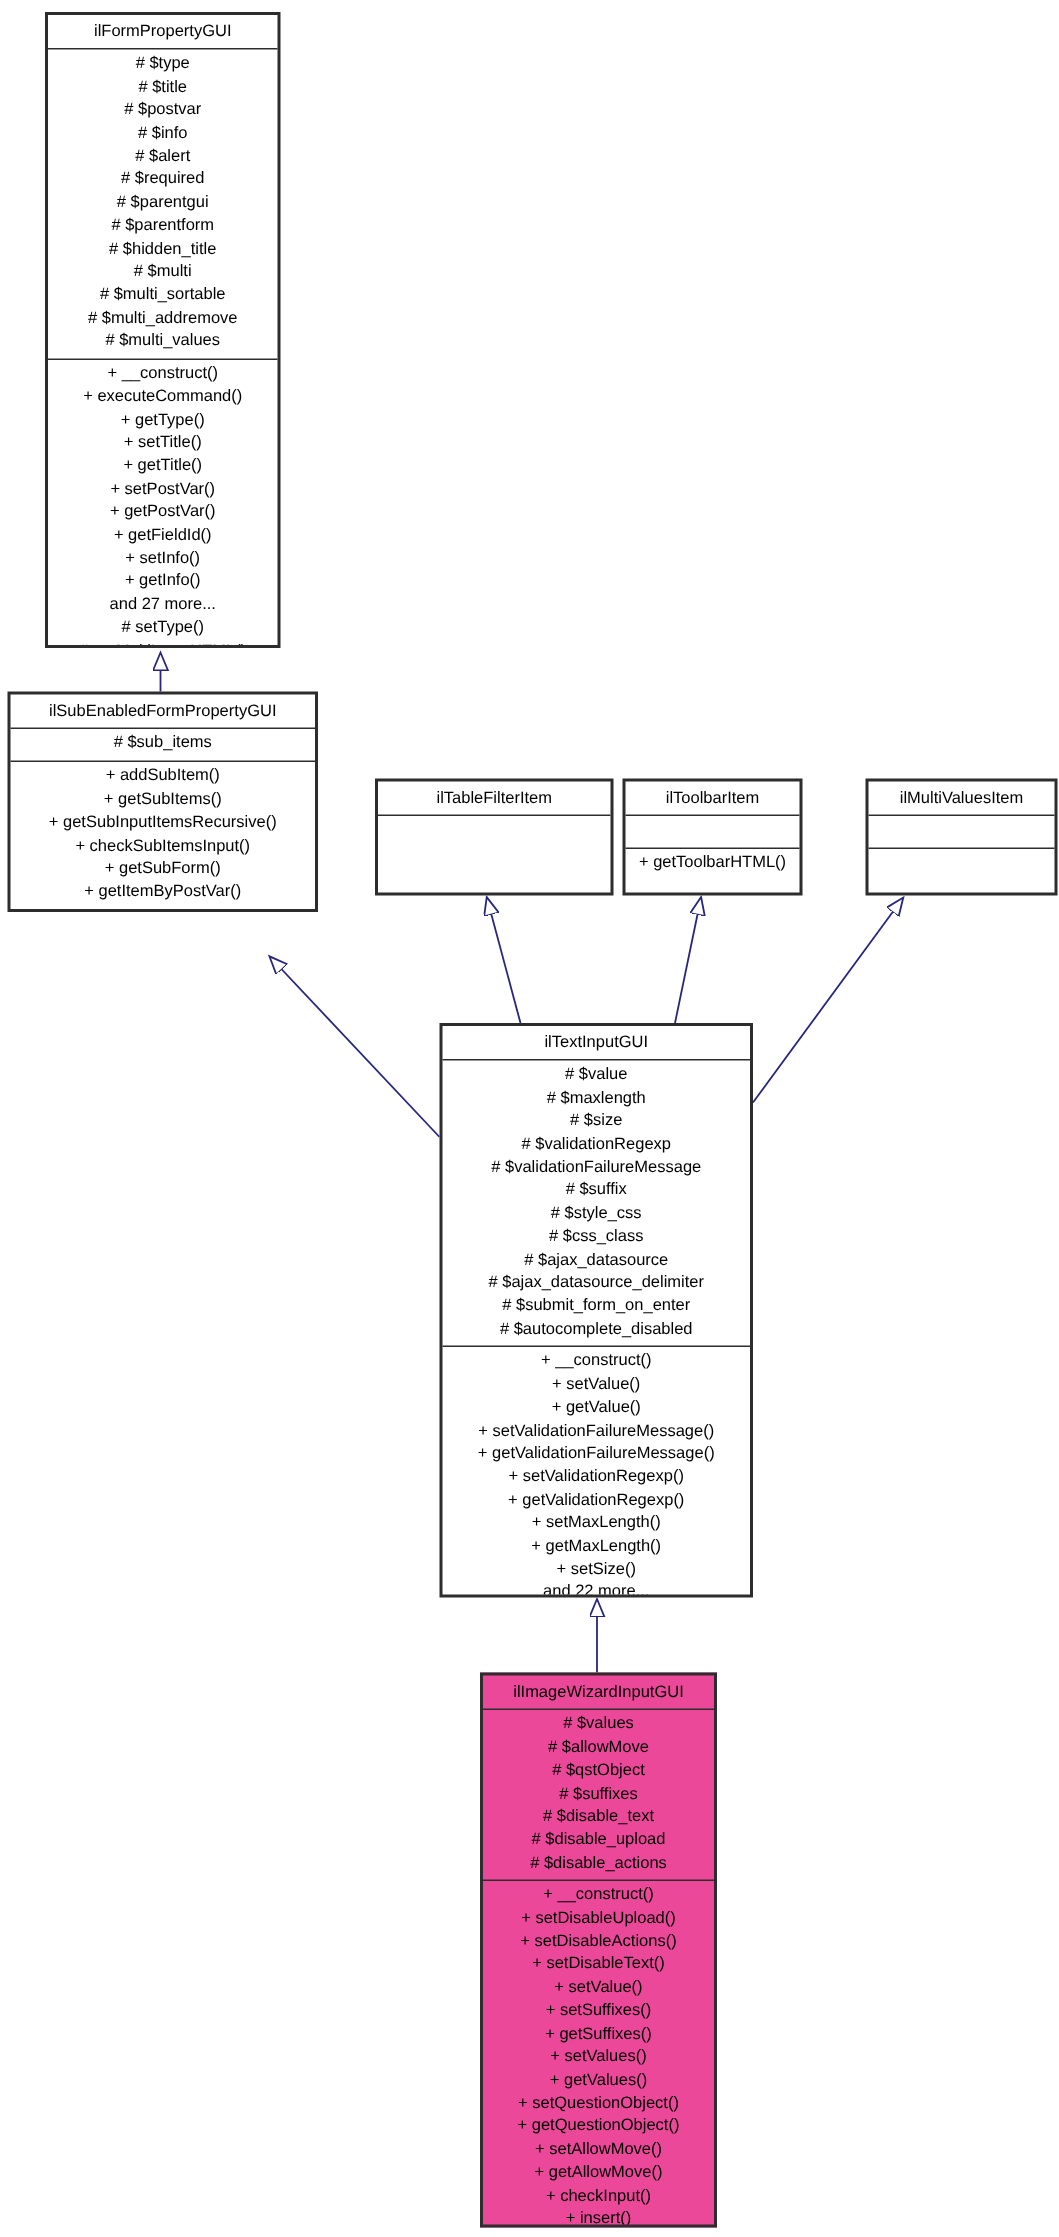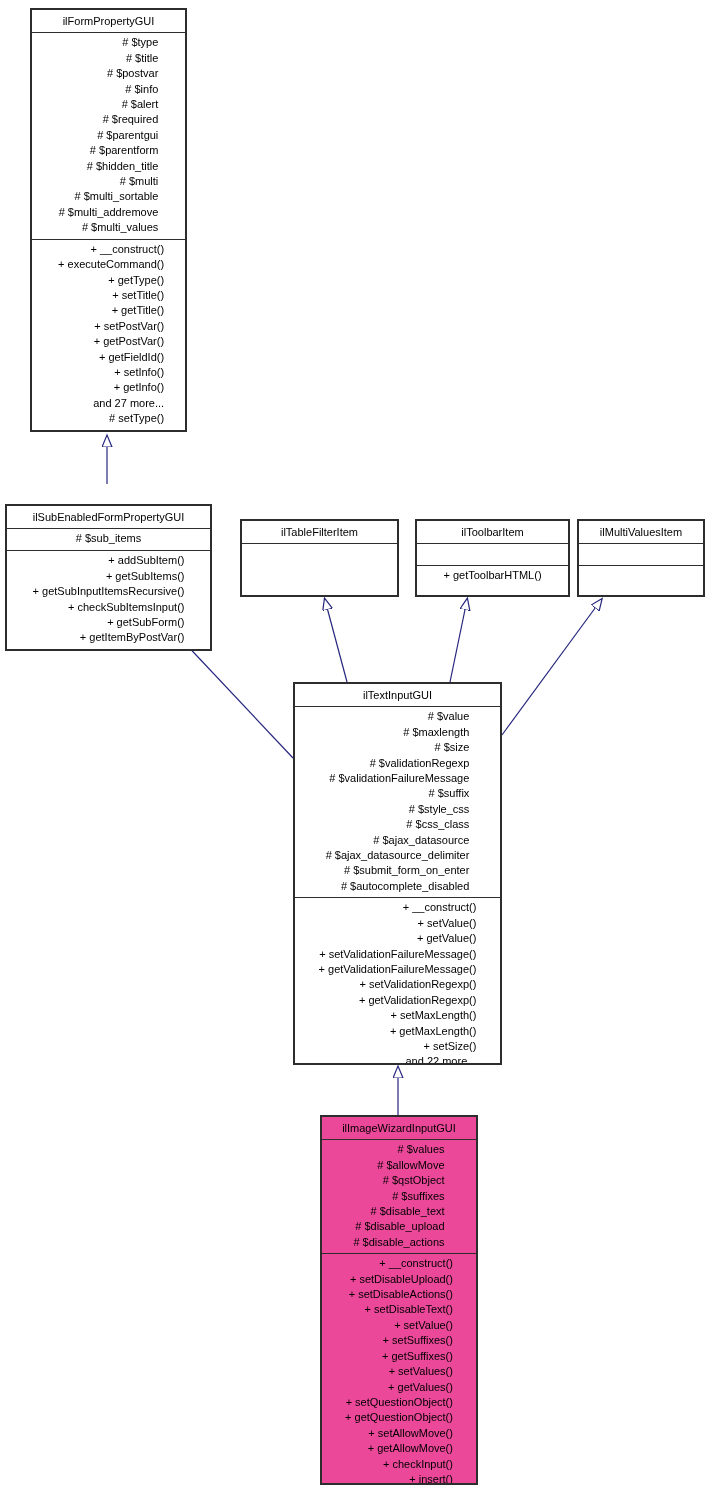--- a/index.html
+++ b/index.html
@@ -53,7 +53,7 @@
   }
   .uml-block {
     display: inline-block;
-    text-align: right;
+    text-align: center;
   }
   .uml-row {
     white-space: nowrap;

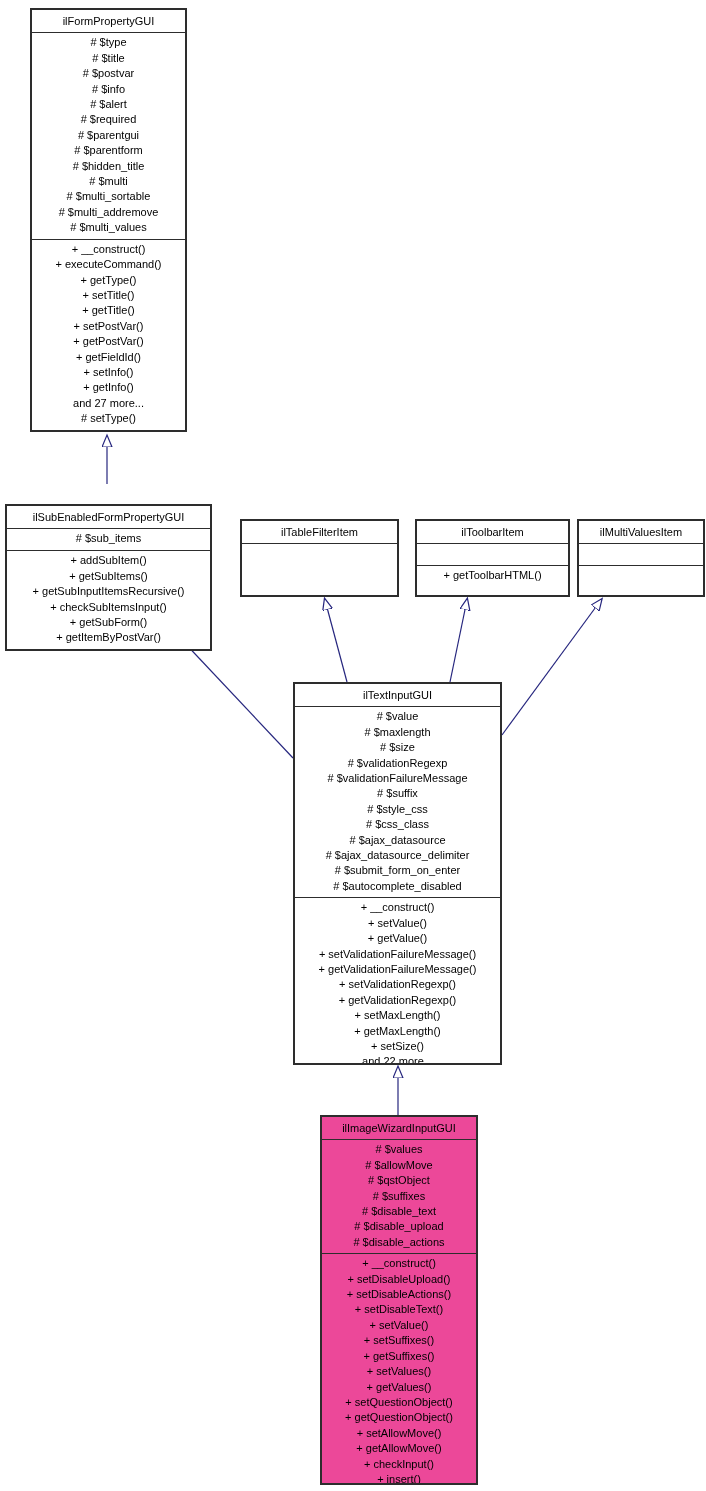--- a/index.html
+++ b/index.html
@@ -88,7 +88,7 @@
     </div>
   </div>
 
-  <div class="uml-class" style="left:5px; top:504px; width:207px; height:147px;">
+  <div class="uml-class" style="left:5px; top:461px; width:207px; height:147px;">
     <div class="uml-title">ilSubEnabledFormPropertyGUI</div>
     <div class="uml-section">
       <div class="uml-block"><div class="uml-row"># $sub_items</div></div>

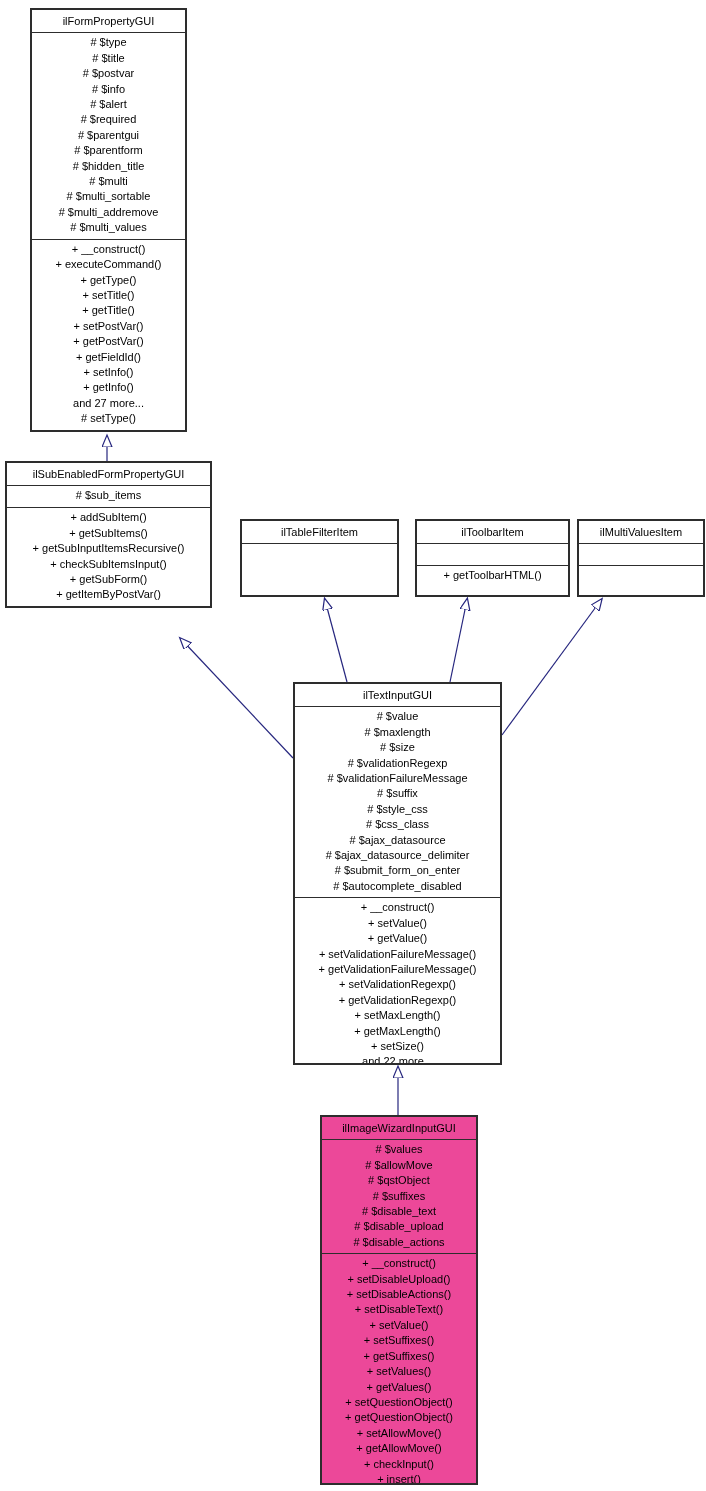--- a/index.html
+++ b/index.html
@@ -98,7 +98,7 @@
     </div>
   </div>
 
-  <div class="uml-class" style="left:240px; top:519px; width:159px; height:78px;">
+  <div class="uml-class" style="left:250px; top:519px; width:159px; height:78px;">
     <div class="uml-title">ilTableFilterItem</div>
     <div class="uml-section">
       <div class="uml-block"></div>

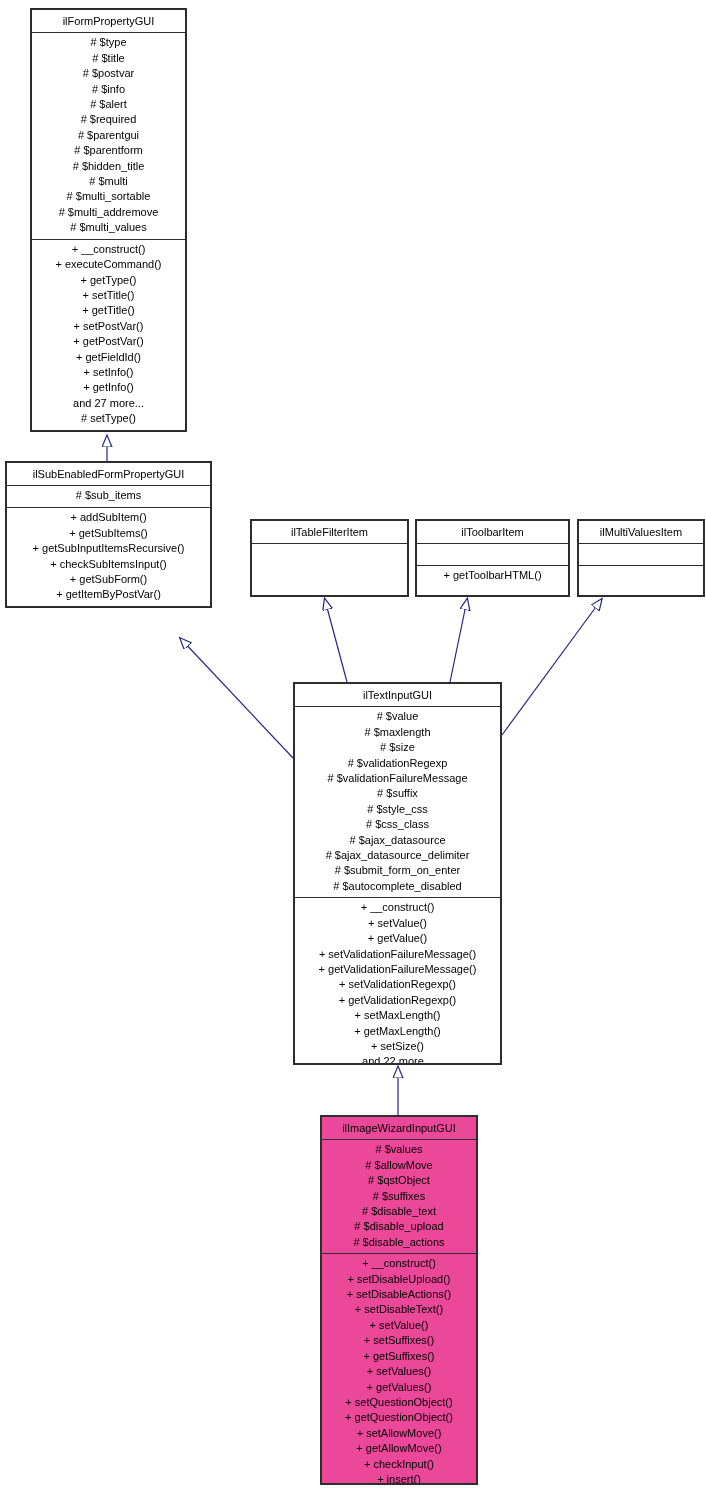--- a/index.html
+++ b/index.html
@@ -105,7 +105,7 @@
     </div>
   </div>
 
-  <div class="uml-class" style="left:415px; top:519px; width:155px; height:78px;">
+  <div class="uml-class" style="left:415px; top:519px; width:120px; height:78px;">
     <div class="uml-title">ilToolbarItem</div>
     <div class="uml-section">
       <div class="uml-block"></div>

